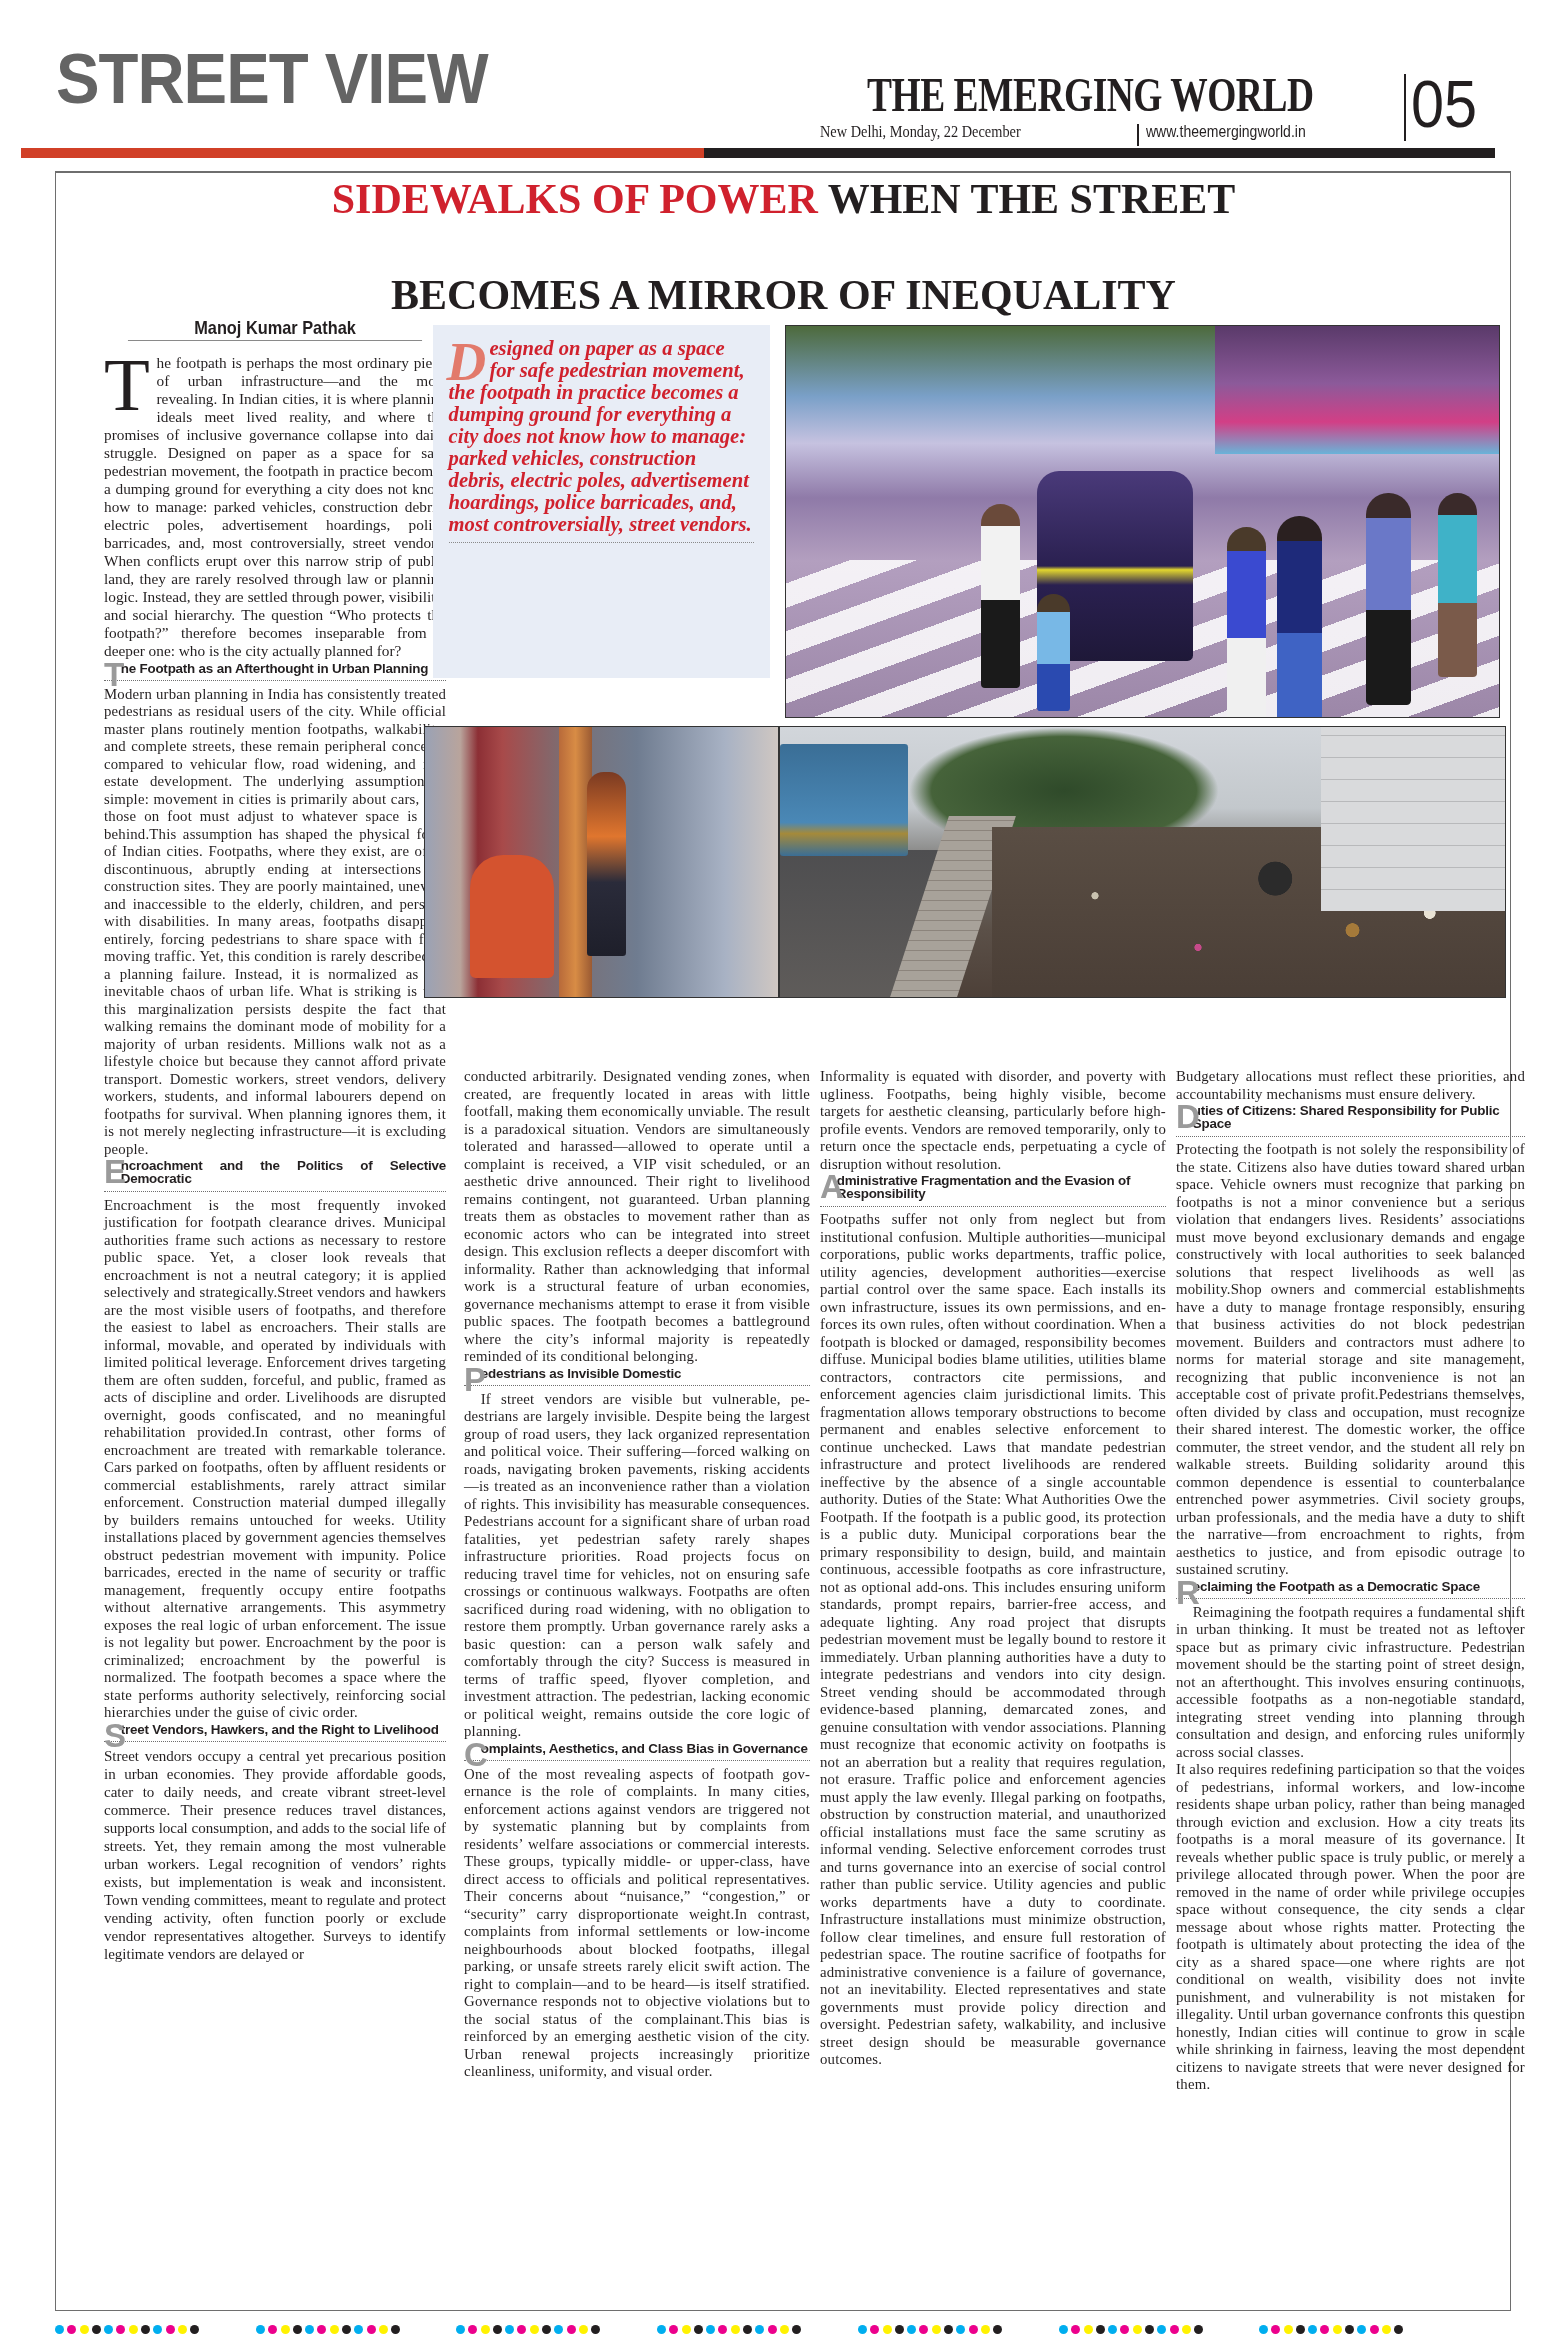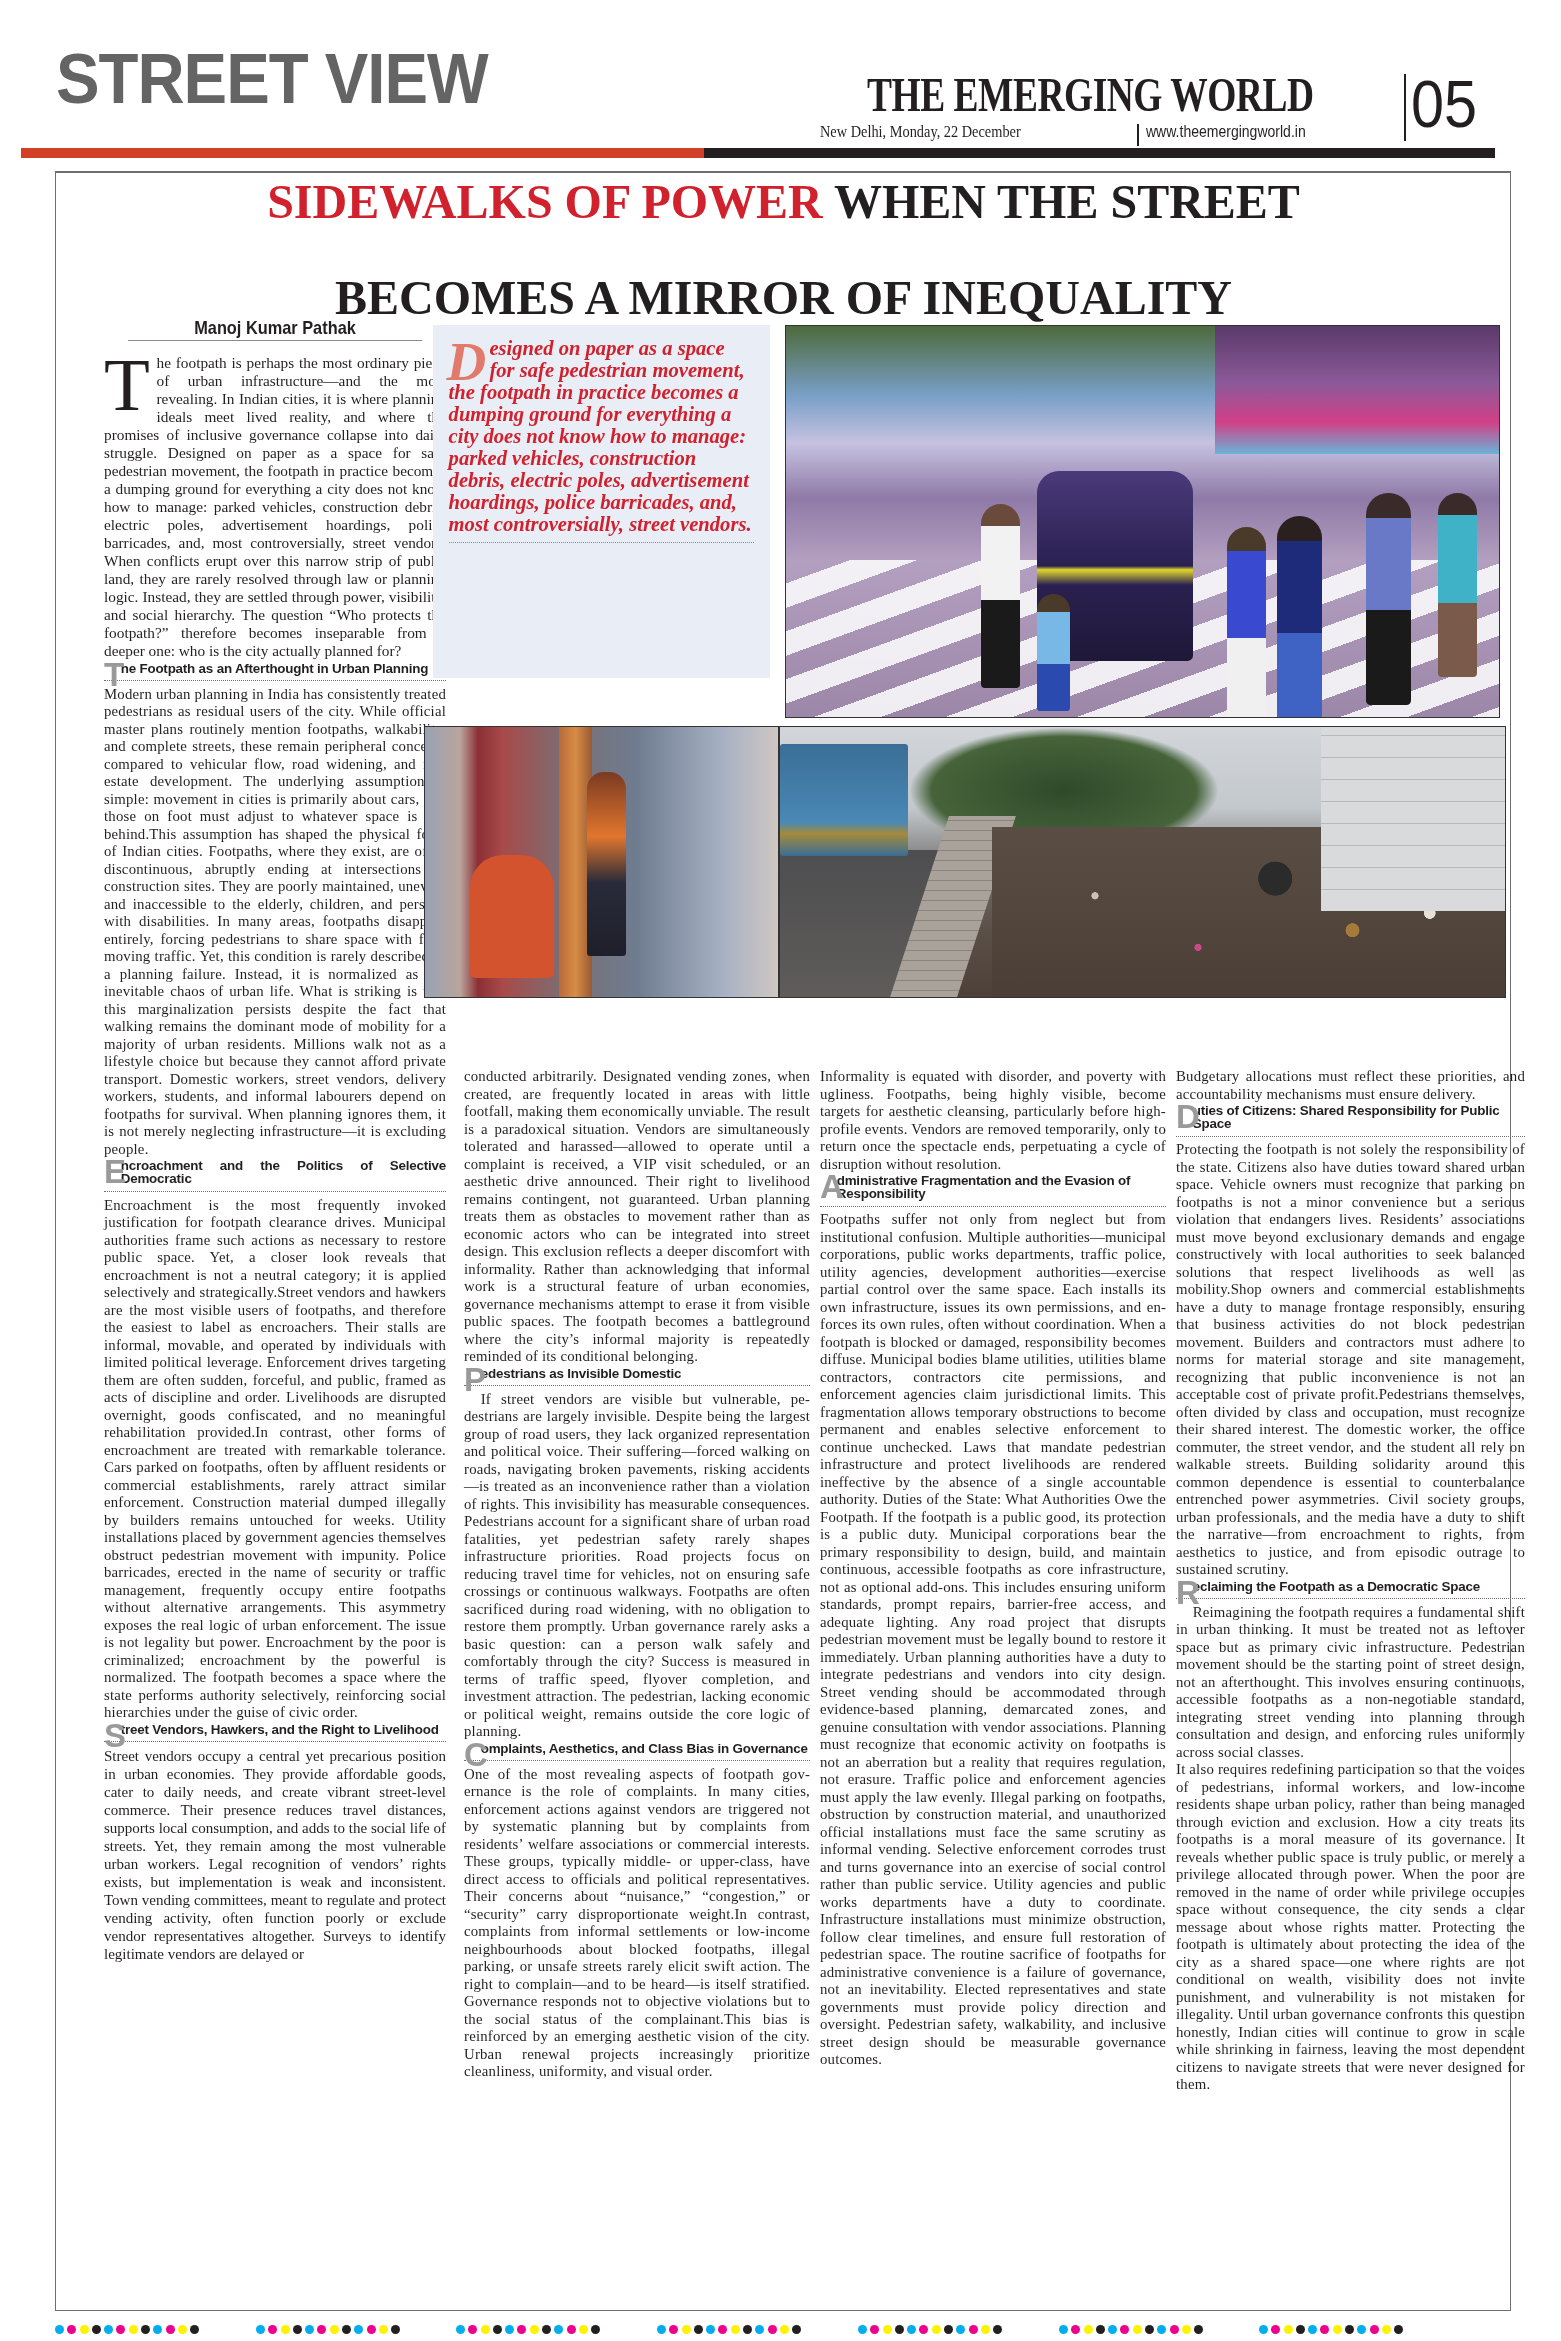--- a/index.html
+++ b/index.html
@@ -43,7 +43,7 @@
   
   .headline {
     left: 56px; width: 1455px; text-align: center; font-family: "Liberation Serif", "DejaVu Serif", serif; font-weight: 700;
-    font-size: 48px; line-height: 1; white-space: nowrap;
+    font-size: 42px; line-height: 1; white-space: nowrap;
   }
   .headline.l1 { top: 178px; }
   .headline.l2 { top: 252px; margin-top: 22px; }

